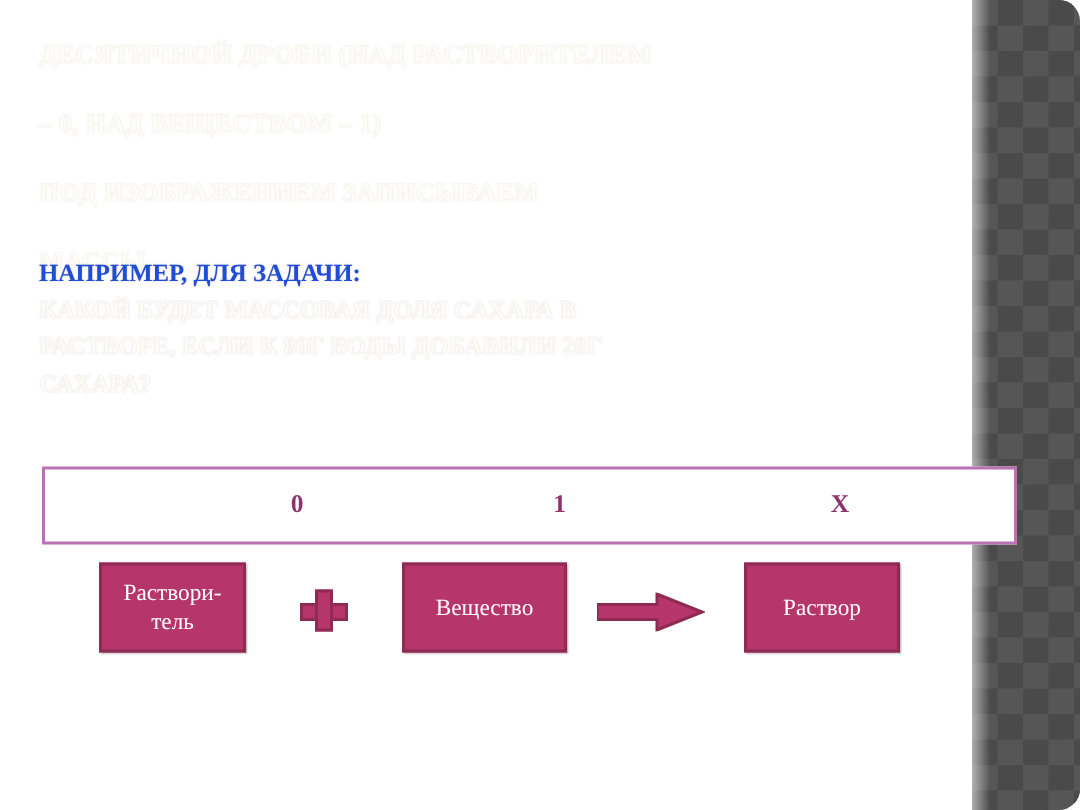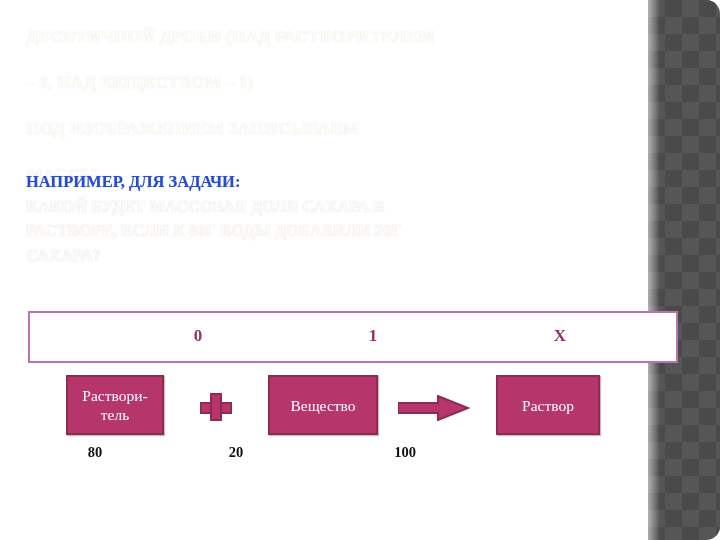--- a/index.html
+++ b/index.html
@@ -240,11 +240,6 @@
 
   </div>
 
-  <div id="mass-row">
-    <span class="mass m0">80</span>
-    <span class="mass m1">20</span>
-    <span class="mass m2">100</span>
-  </div>
 
 </div>
 

